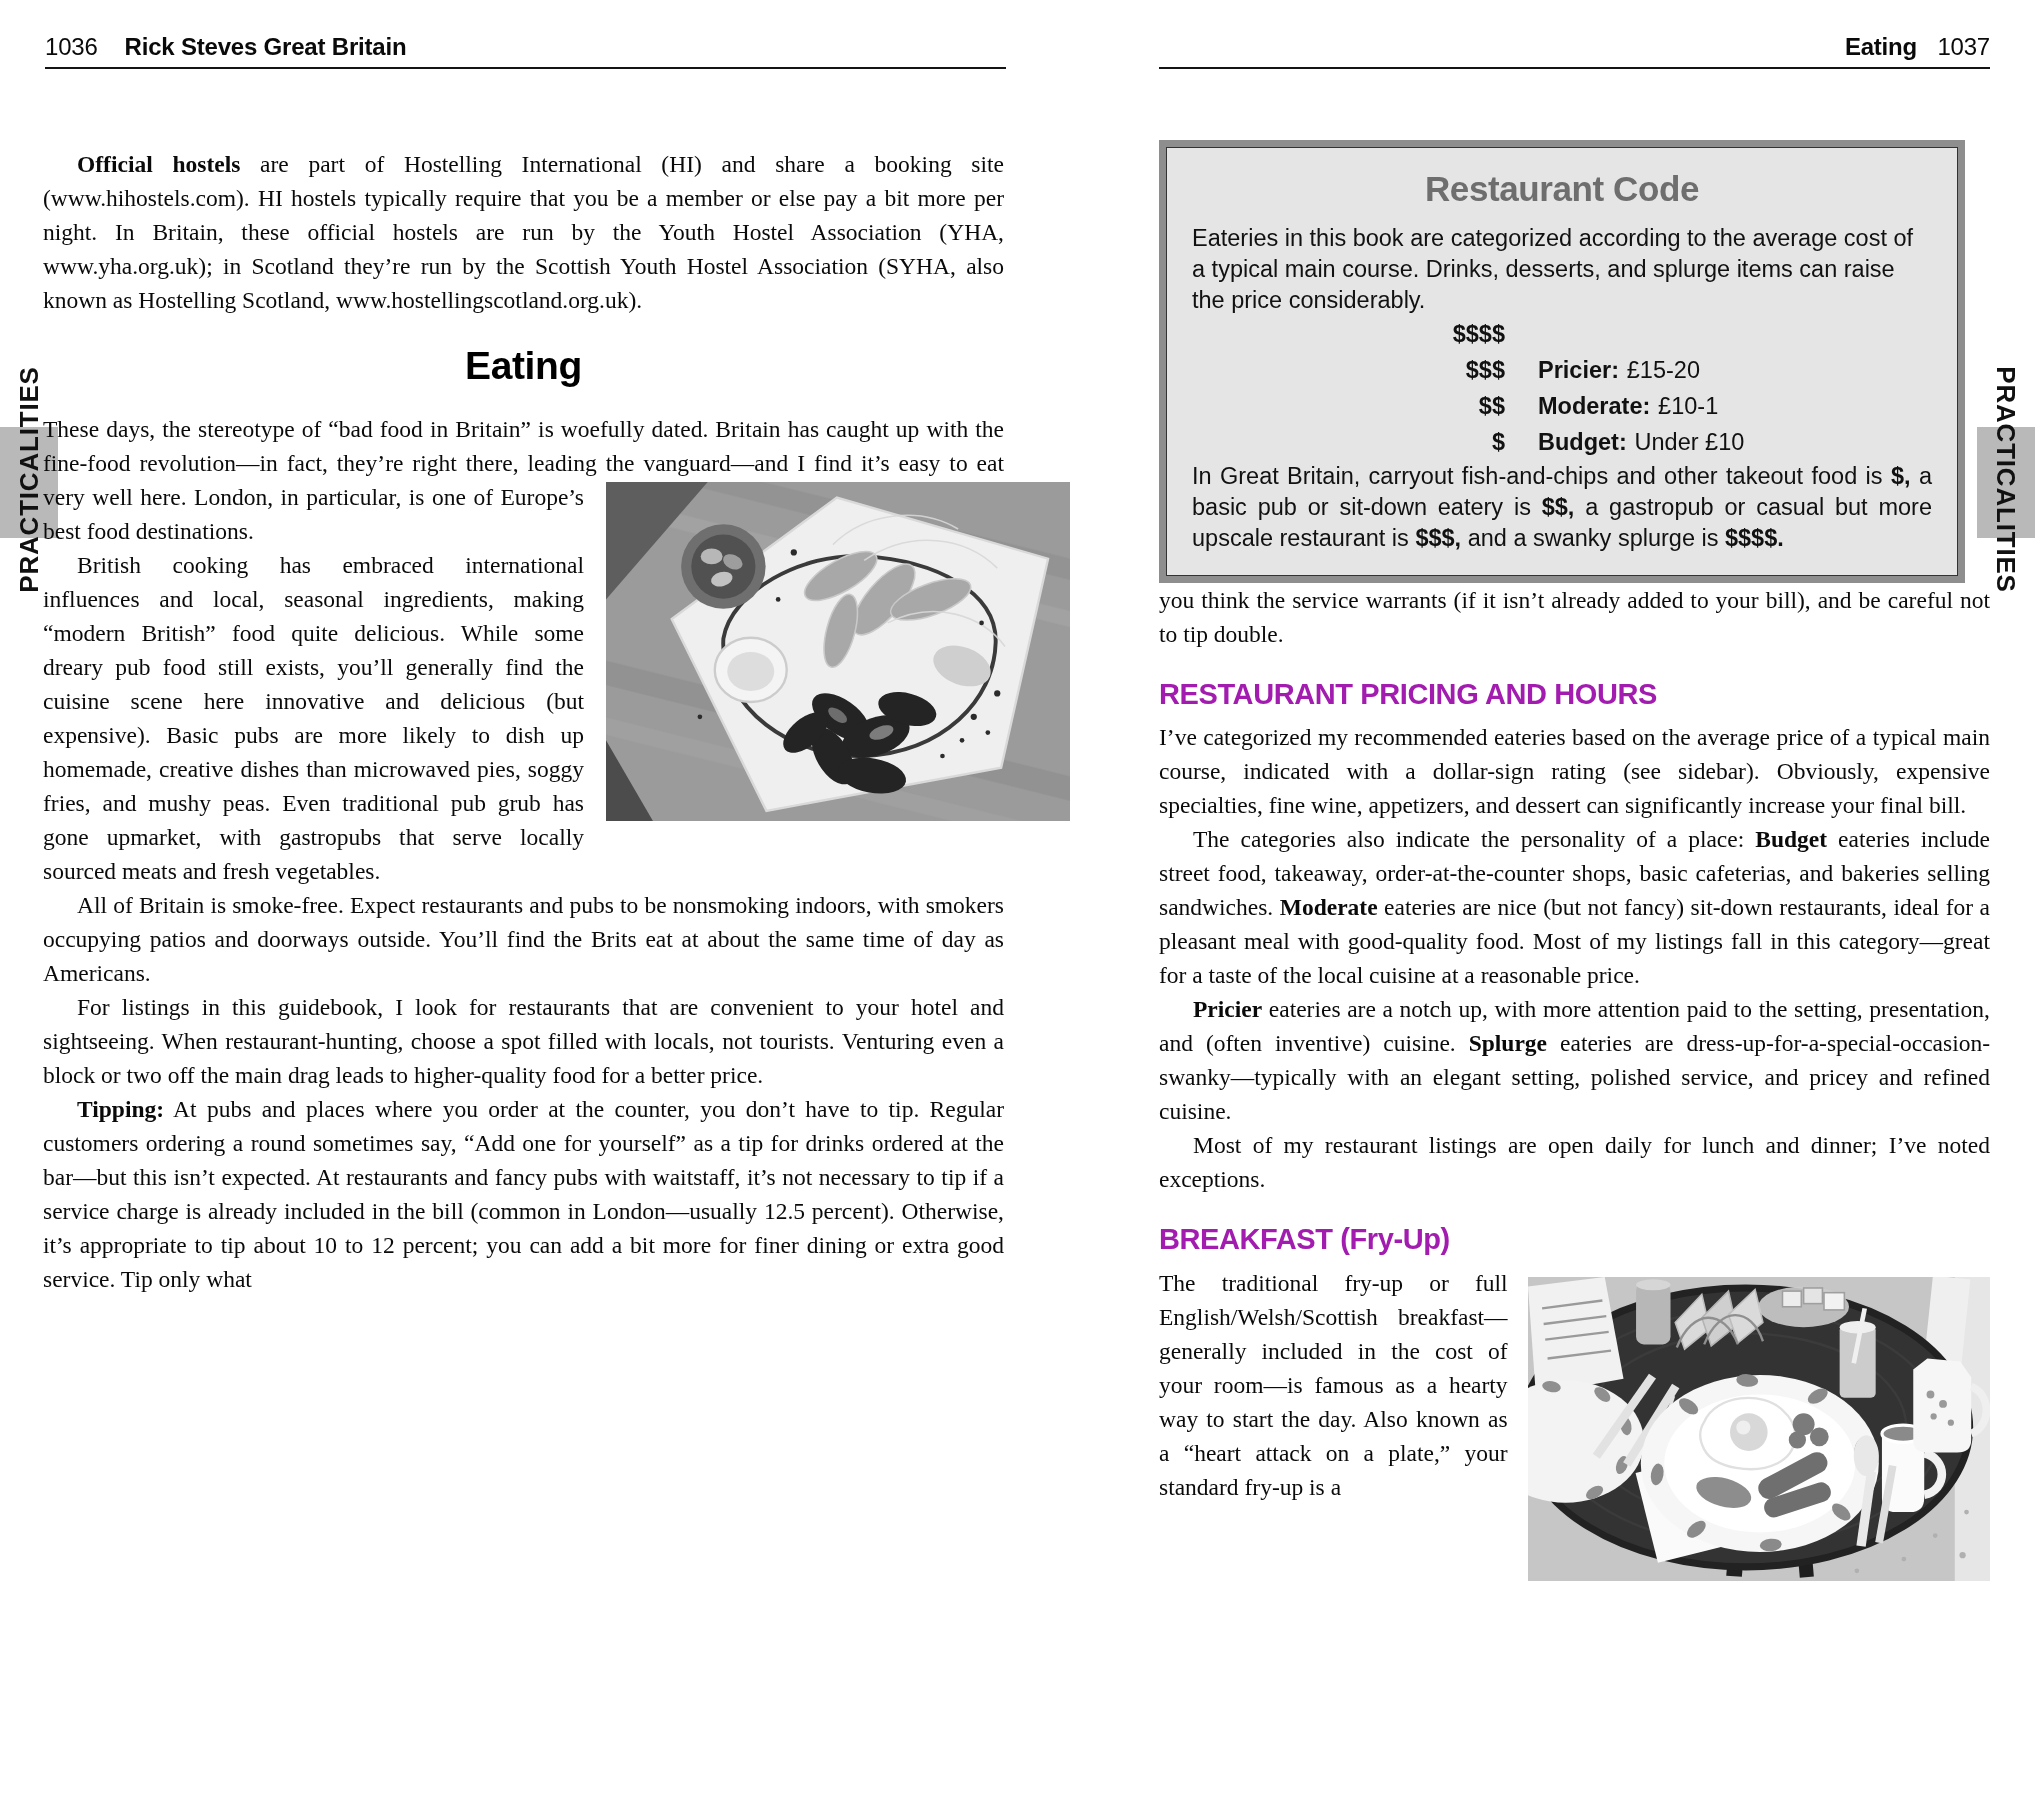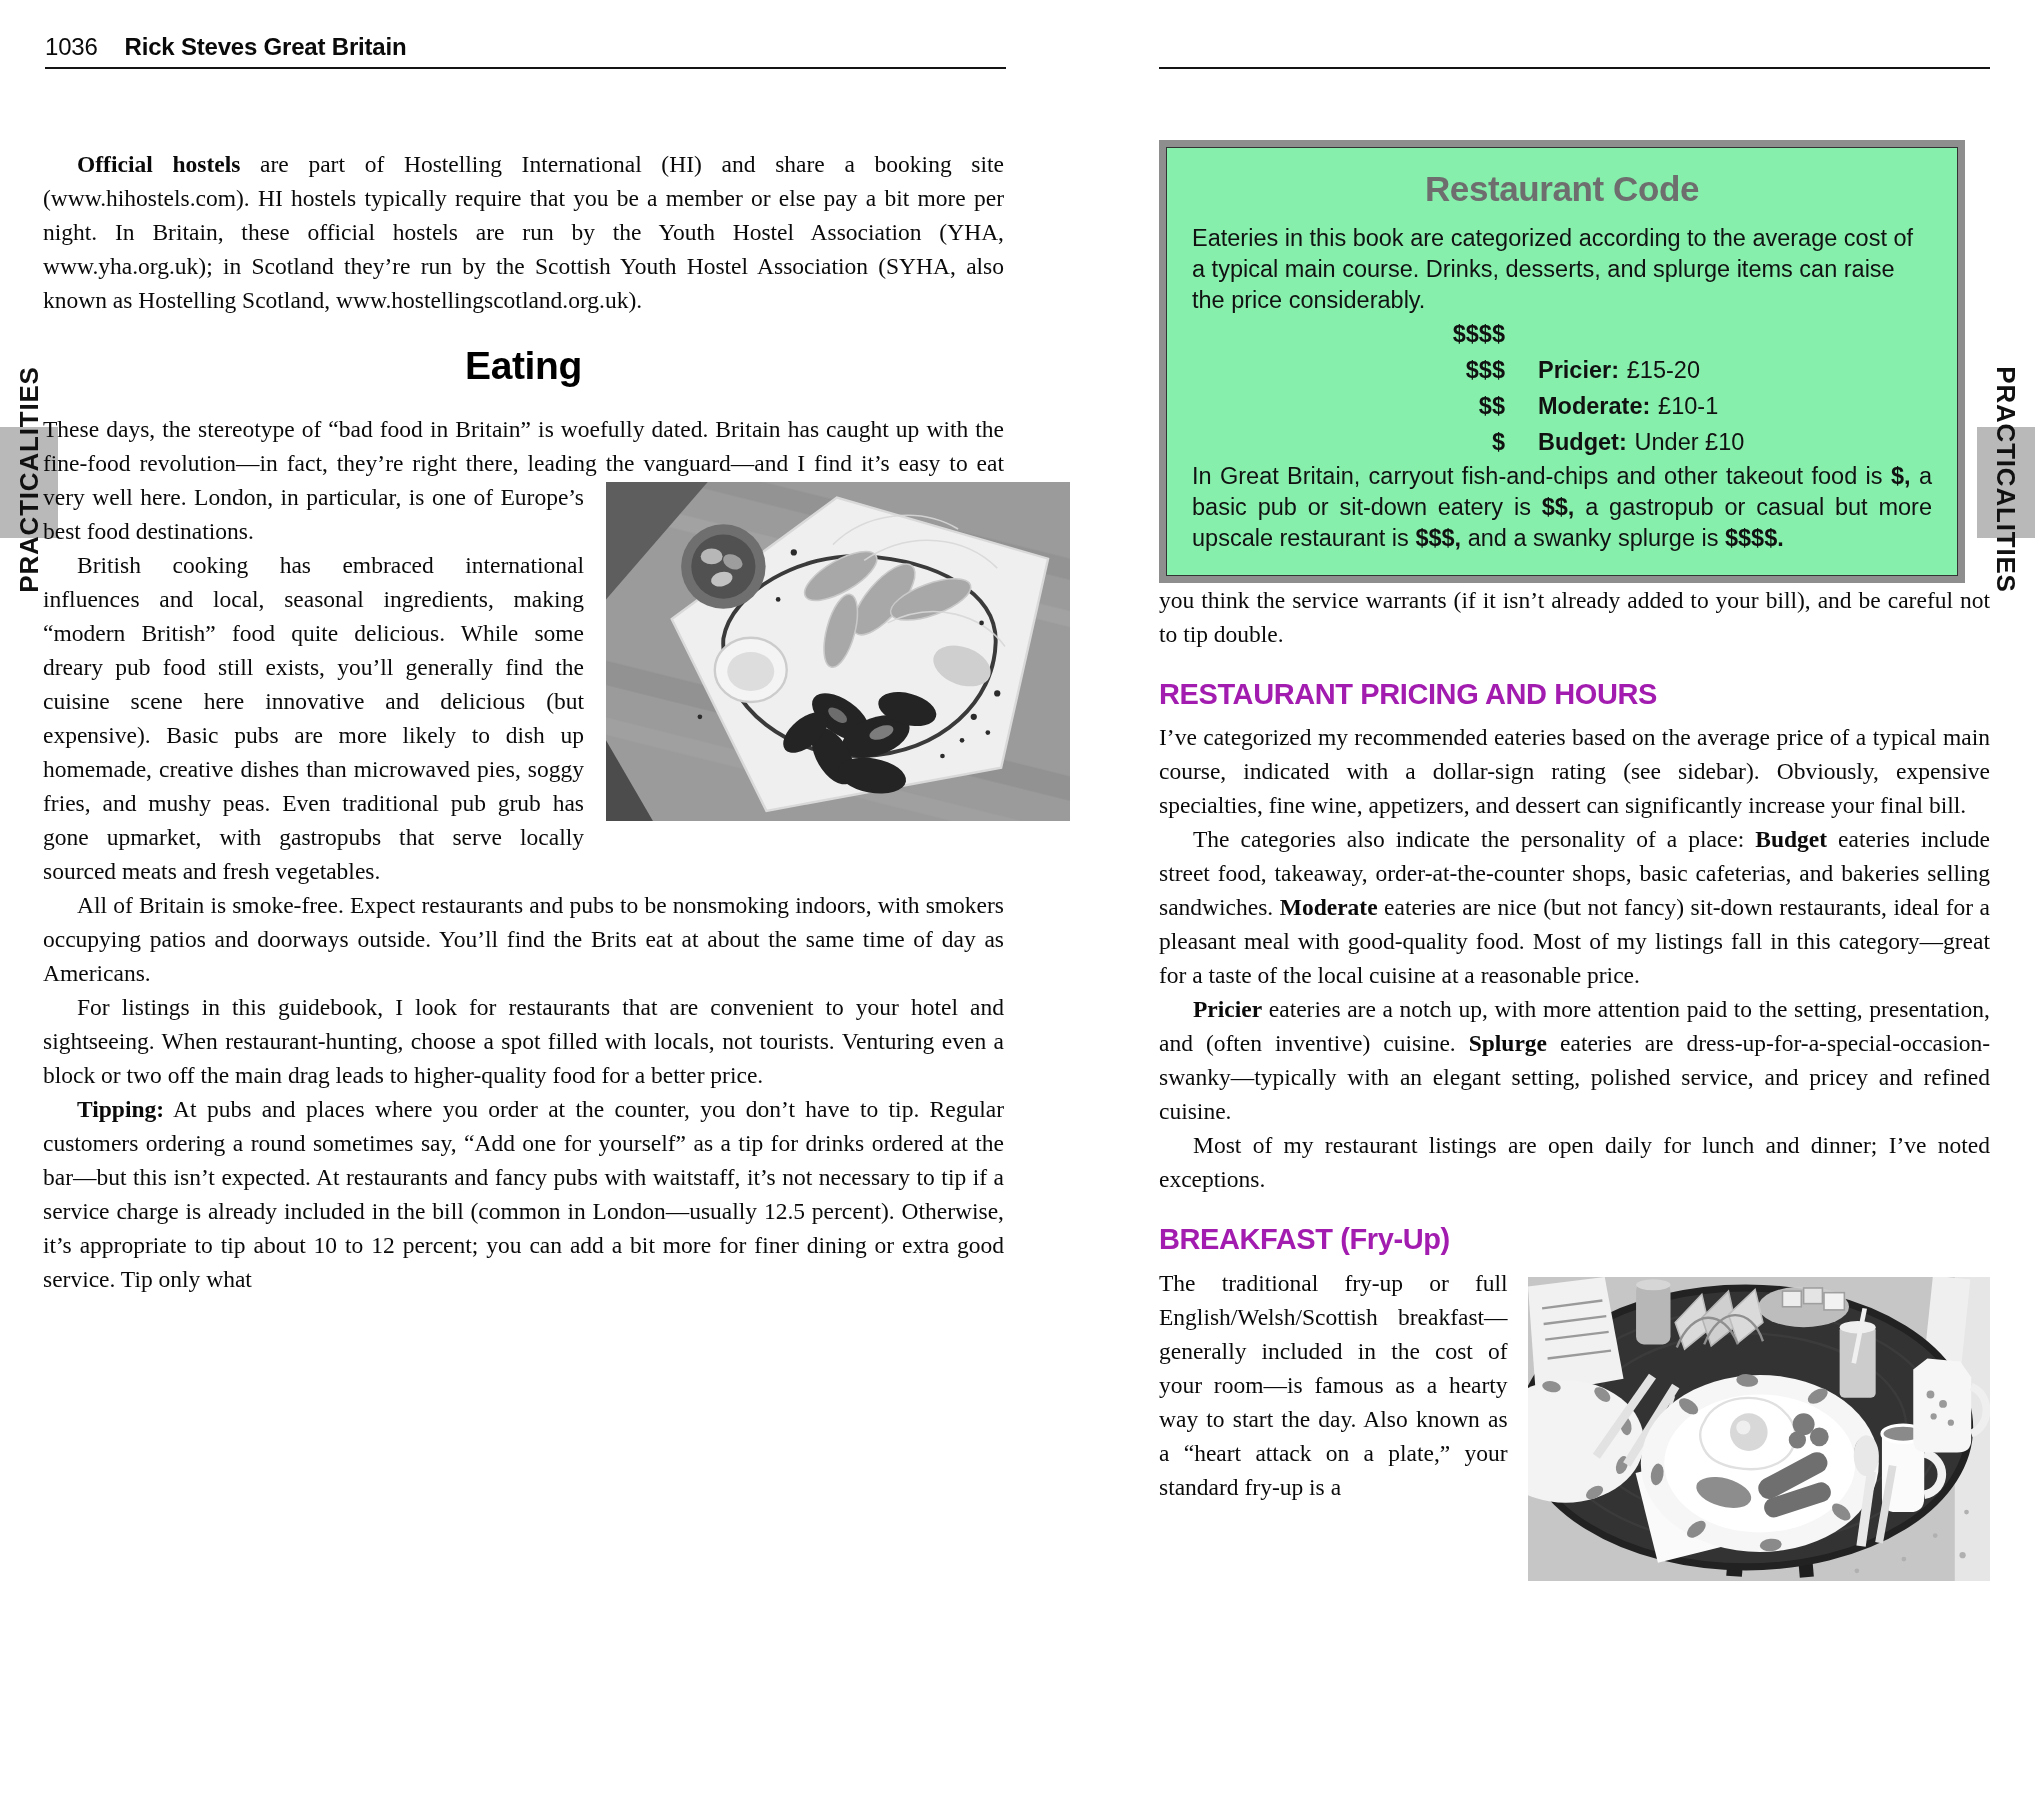--- a/index.html
+++ b/index.html
@@ -68,6 +68,9 @@
   </div>
   <div class="rule rule-left"></div>
 
+  <div class="hdr hdr-right">
+    <span class="ttl">Eating</span><span class="num">1037</span>
+  </div>
   <div class="rule rule-right"></div>
 
   <div class="tabbg tabbg-left"></div>

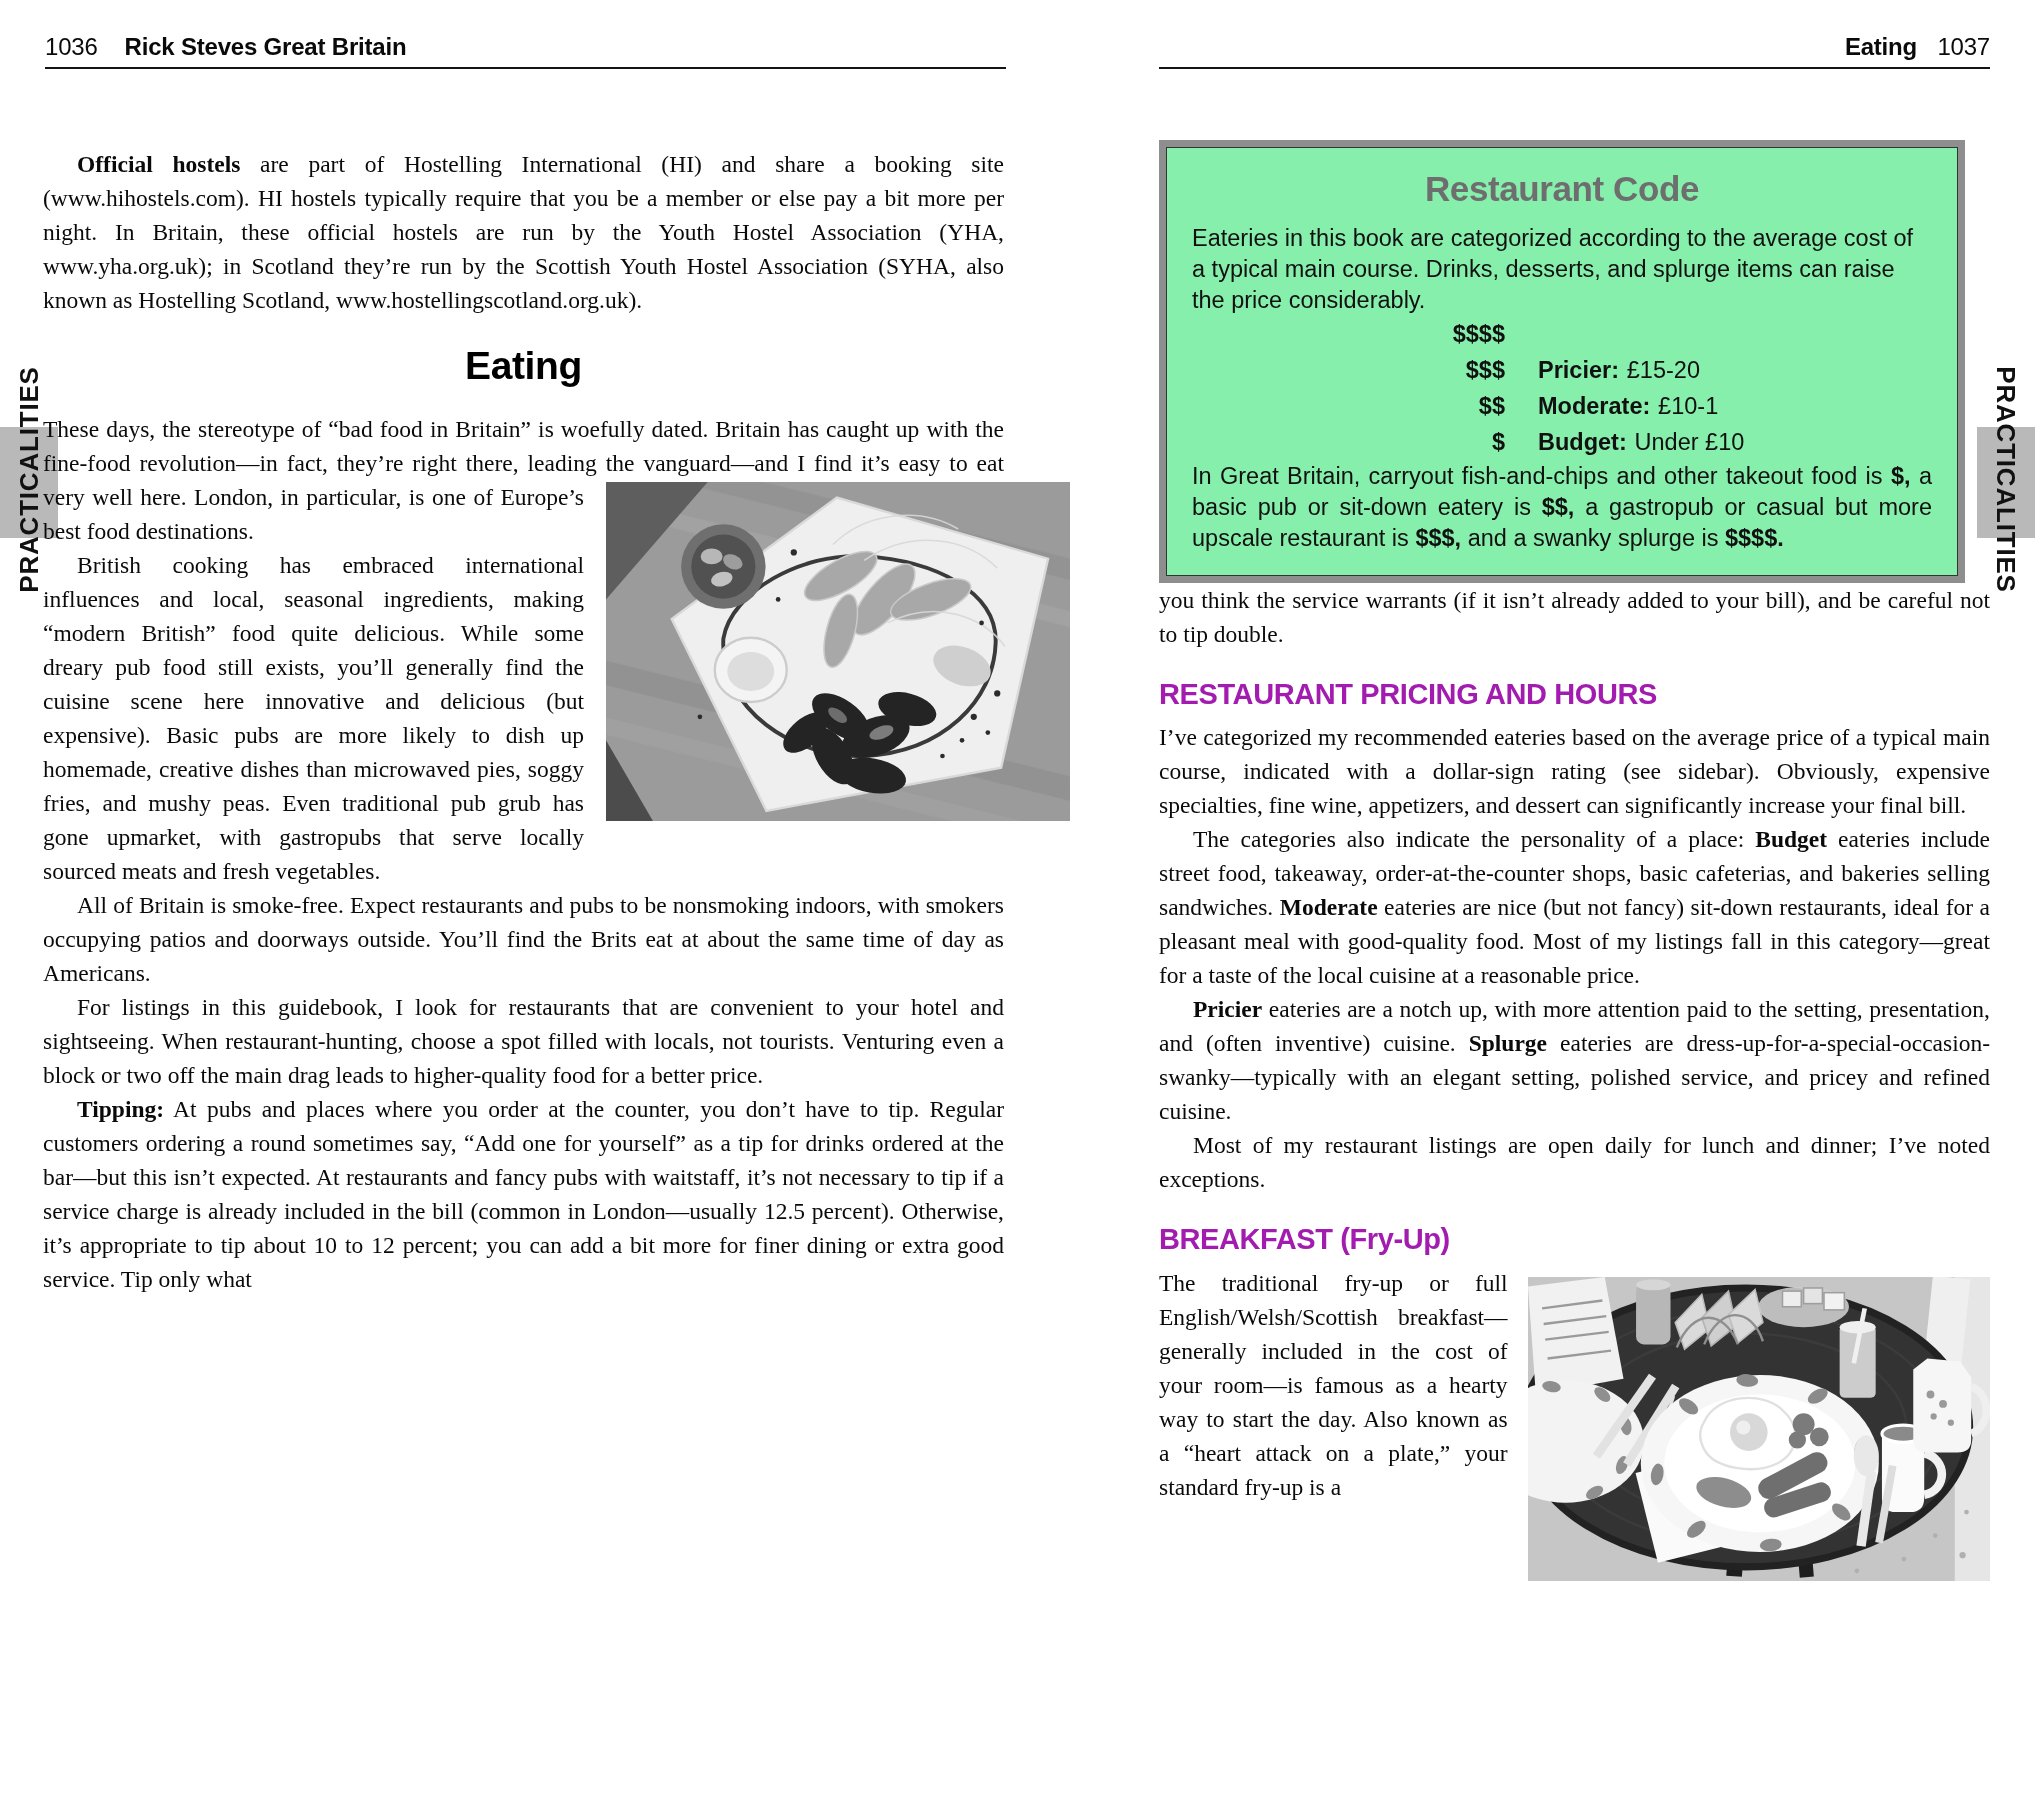--- a/index.html
+++ b/index.html
@@ -47,7 +47,7 @@
   .seafood-float svg,.bk-float svg{display:block;width:100%;height:100%;}
   
   .codebox{box-sizing:border-box;width:806px;background:#8e8e8e;padding:7px;margin-top:23.5px;}
-  .codebox-in{background:#86efac;border:1.6px solid #333;padding:15.7px 25px 20.4px;
+  .codebox-in{background:#e5e5e5;border:1.6px solid #333;padding:15.7px 25px 20.4px;
               font-family:"Liberation Sans", sans-serif;font-size:23.5px;line-height:31px;
               text-align:left;color:#111;}
   .codebox-title{text-align:center;color:#6e6e6e;font-weight:700;font-size:35px;line-height:41px;

